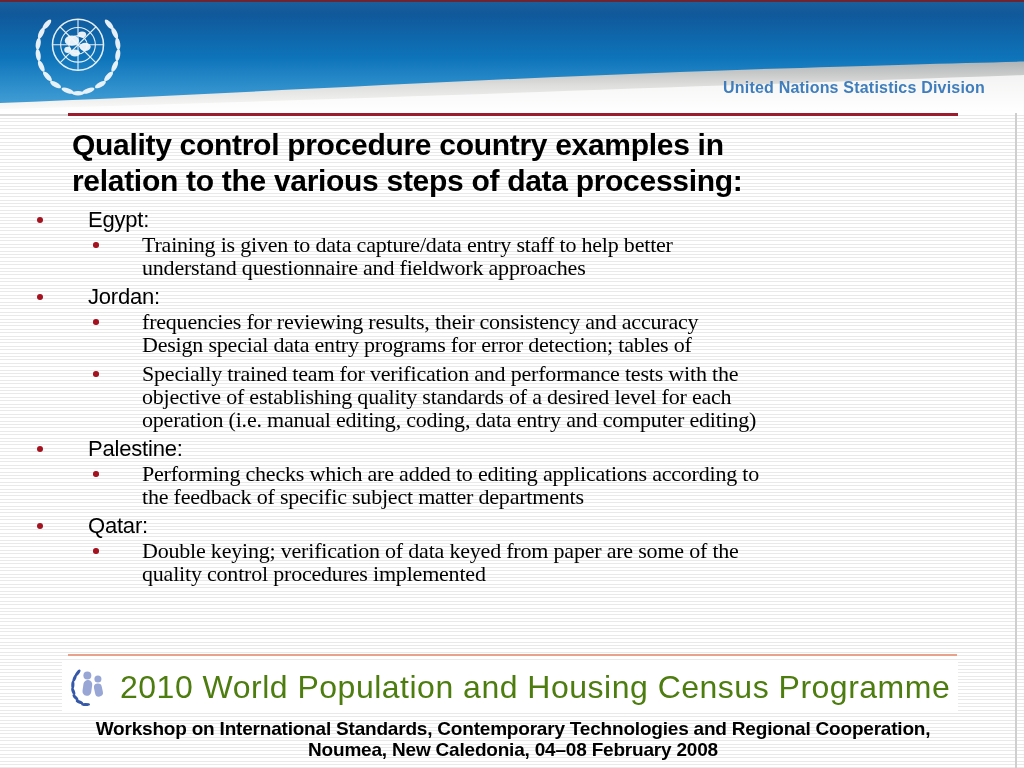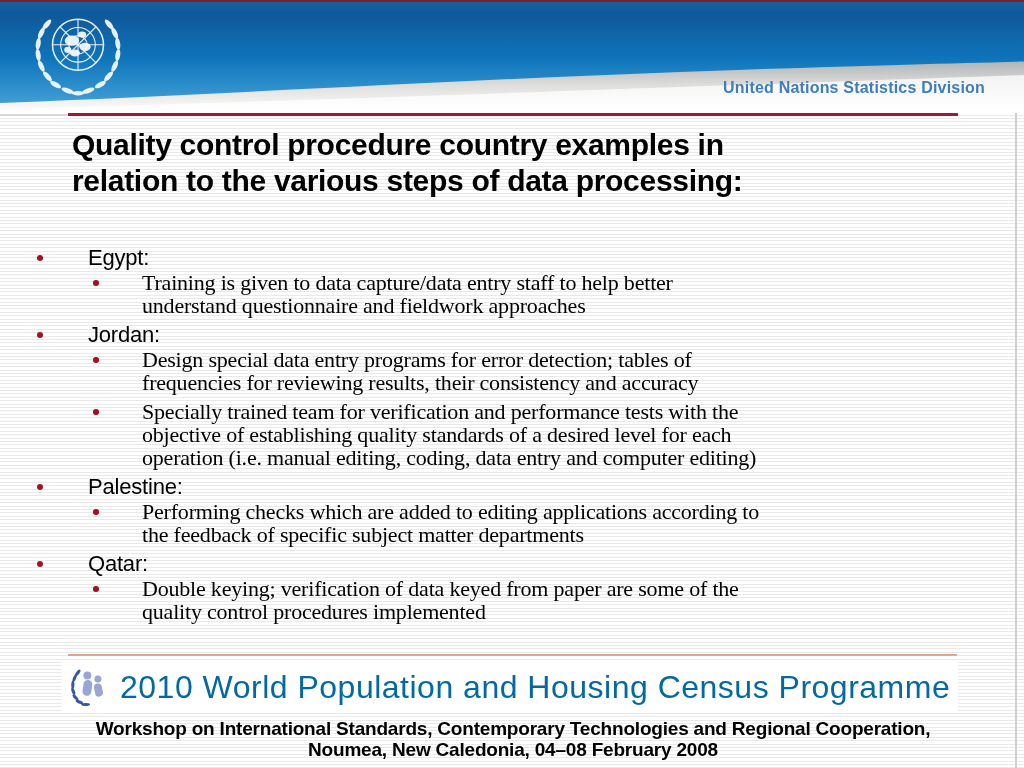--- a/index.html
+++ b/index.html
@@ -37,7 +37,7 @@
   }
 
   
-  .content{position:absolute;left:0;top:208px;width:854px;color:#000;margin-top:38px;}
+  .content{position:absolute;left:0;top:208px;width:854px;color:#000;}
   .country-row{position:relative;line-height:23px;margin:0 0 2px 0;}
   .country-row .txt{margin-left:88px;font-size:22px;letter-spacing:-0.2px;white-space:nowrap;}
   .detail{position:relative;margin:0 0 6px 0;}

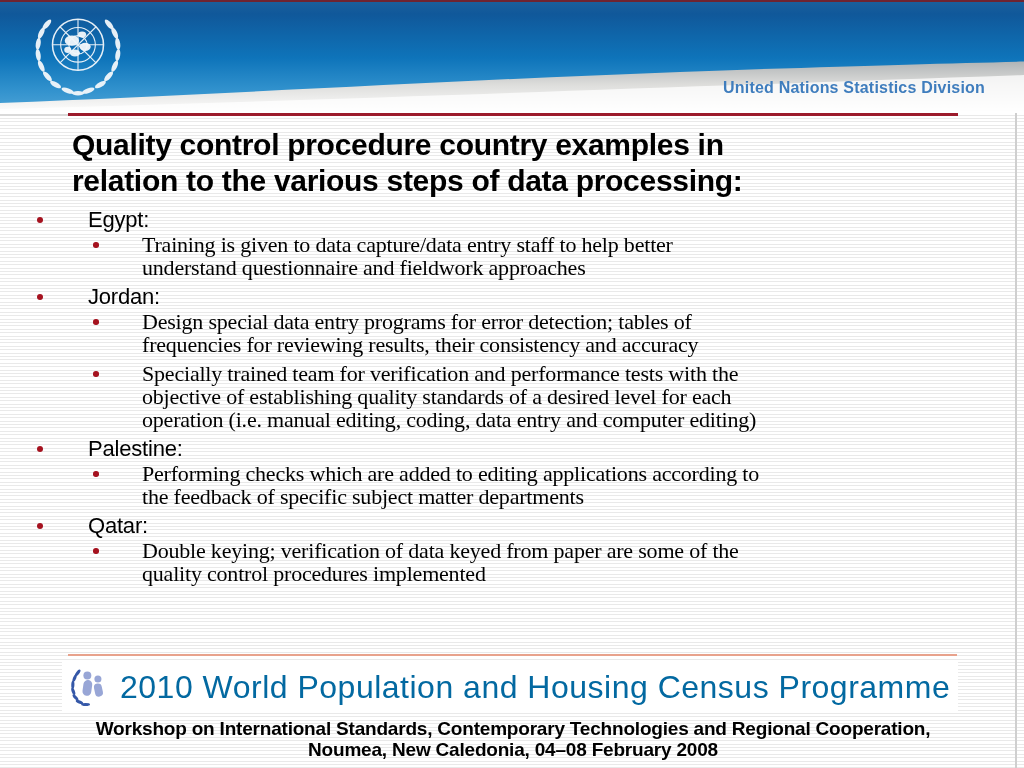--- a/index.html
+++ b/index.html
@@ -154,8 +154,8 @@
       <div class="detail">
         <span class="dot2"></span>
         <div class="dlines">
+          <div>frequencies for reviewing results, their consistency and accuracy</div>
           <div>Design special data entry programs for error detection; tables of</div>
-          <div>frequencies for reviewing results, their consistency and accuracy</div>
         </div>
       </div>
     </div>

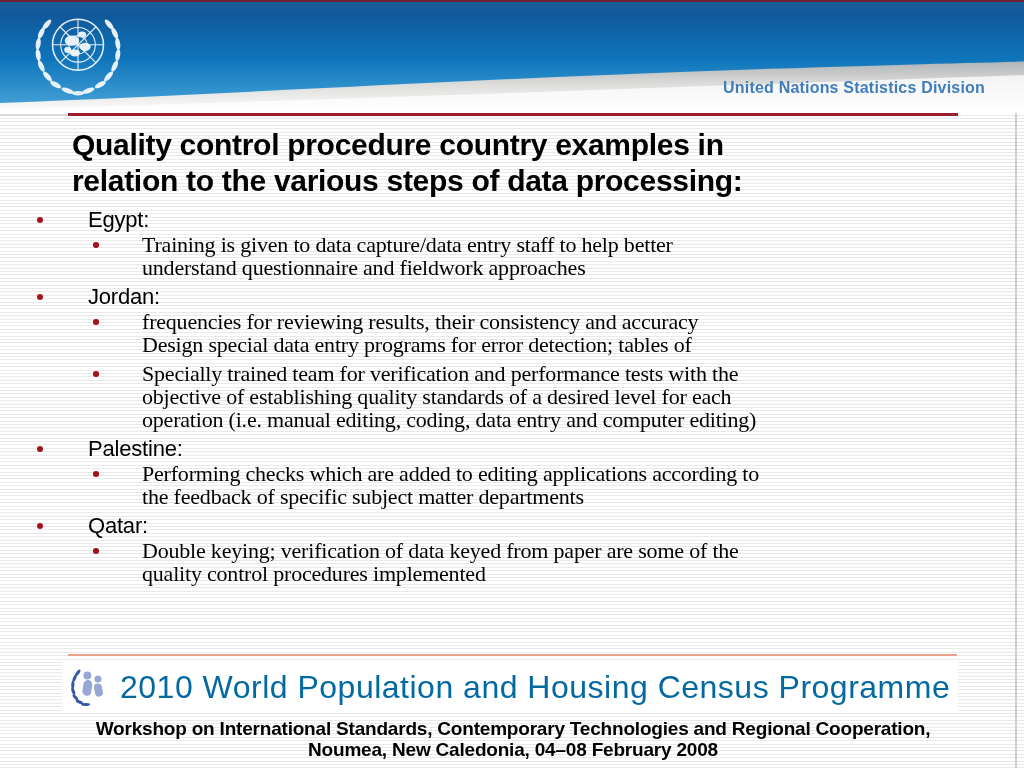--- a/index.html
+++ b/index.html
@@ -55,7 +55,7 @@
   .banner-wreath{flex:0 0 auto;margin-left:6px;}
   .banner-text{
     margin-left:8px;font-size:32px;letter-spacing:.5px;
-    color:#0369a1;white-space:nowrap;
+    color:#4d7c0f;white-space:nowrap;
   }
   .workshop{
     position:absolute;left:1px;top:718px;width:1024px;text-align:center;color:#000;

